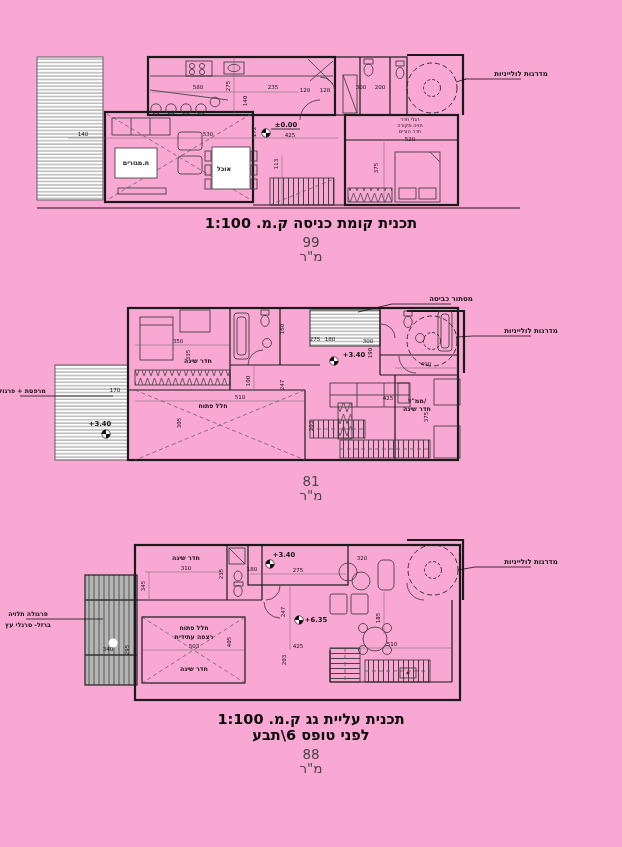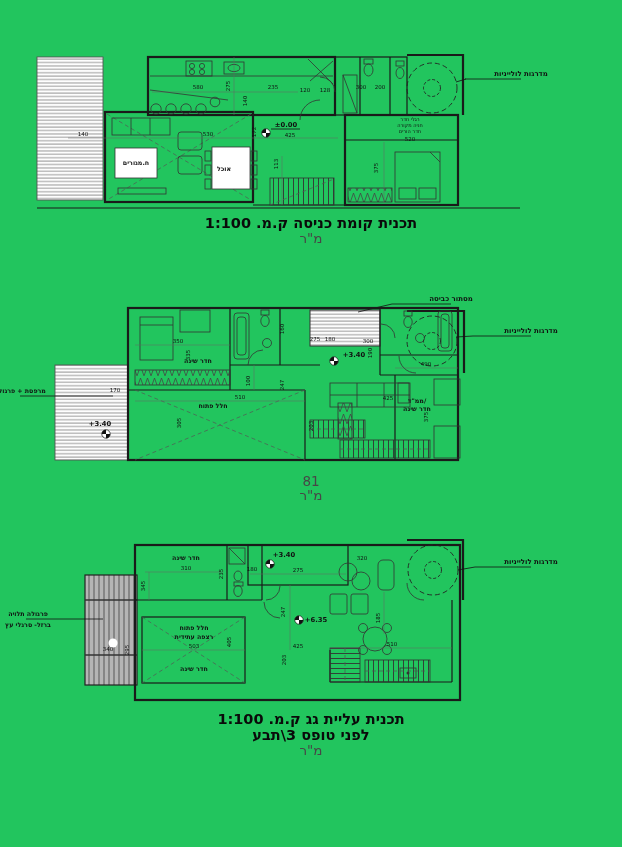--- a/index.html
+++ b/index.html
@@ -3,7 +3,7 @@
 <meta charset="utf-8">
 <style>
   html,body{margin:0;padding:0;background:#fff;}
-  #stage{position:relative;width:622px;height:847px;background:#22c55e;overflow:hidden;
+  #stage{position:relative;width:622px;height:847px;background:#f9a8d4;overflow:hidden;
          font-family:"DejaVu Sans","Liberation Sans",sans-serif;}
   svg.plan{position:absolute;overflow:visible;}
   svg text{font-family:"DejaVu Sans","Liberation Sans",sans-serif;fill:#111;text-anchor:middle;}

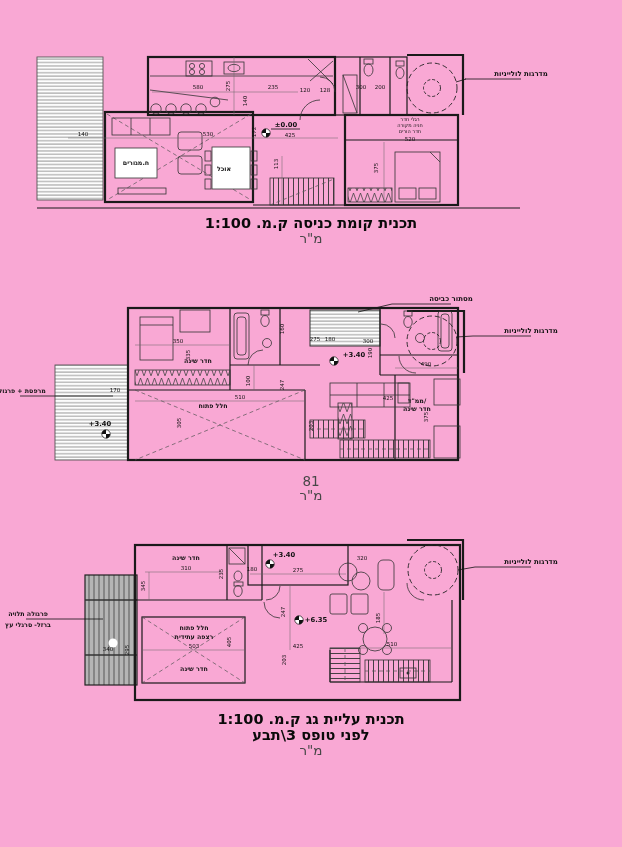--- a/index.html
+++ b/index.html
@@ -178,6 +178,7 @@
 </svg>
 <div class="caption" style="top:215px;left:4px">
   <div class="t">תכנית קומת כניסה ק.מ. 1:100</div>
+  <div class="a">99</div>
   <div class="u">מ"ר</div>
 </div>
 

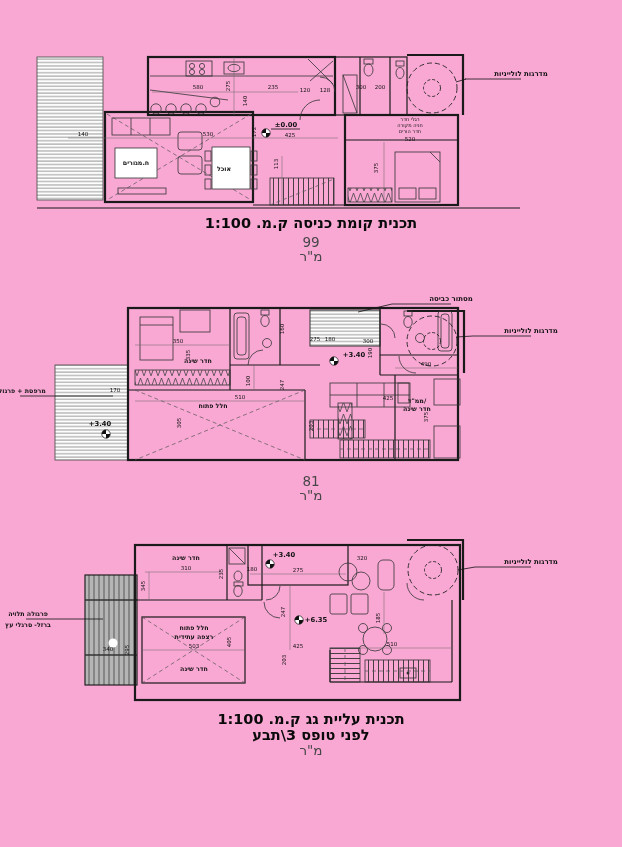--- a/index.html
+++ b/index.html
@@ -397,7 +397,7 @@
 </svg>
 <div class="caption" style="top:711px;left:4px">
   <div class="t">תכנית עליית גג ק.מ. 1:100</div>
-  <div class="t">לפני טופס 3\תבע</div>
+  <div class="t">לפני טופס 6\תבע</div>
   <div class="u">מ"ר</div>
 </div>
 

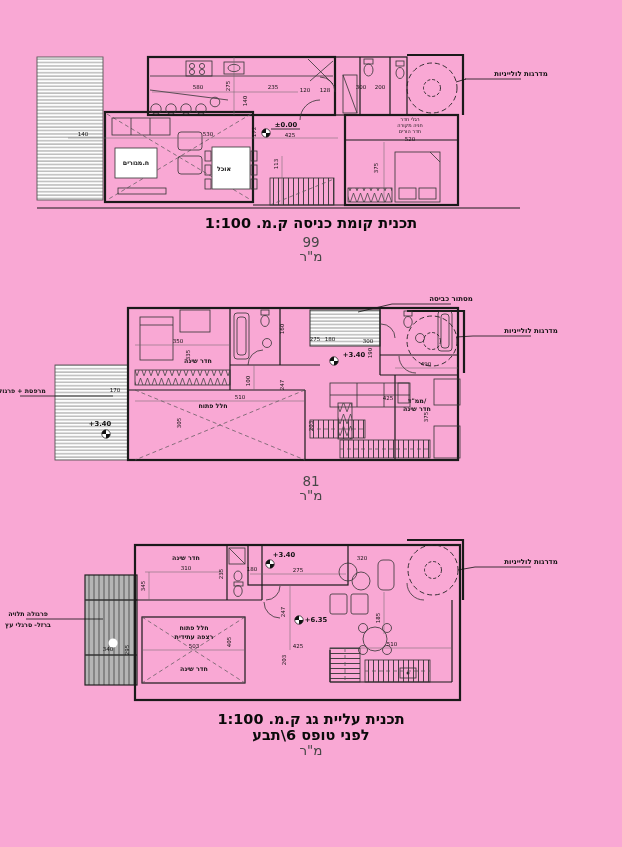--- a/index.html
+++ b/index.html
@@ -398,6 +398,7 @@
 <div class="caption" style="top:711px;left:4px">
   <div class="t">תכנית עליית גג ק.מ. 1:100</div>
   <div class="t">לפני טופס 6\תבע</div>
+  <div class="a">88</div>
   <div class="u">מ"ר</div>
 </div>
 

